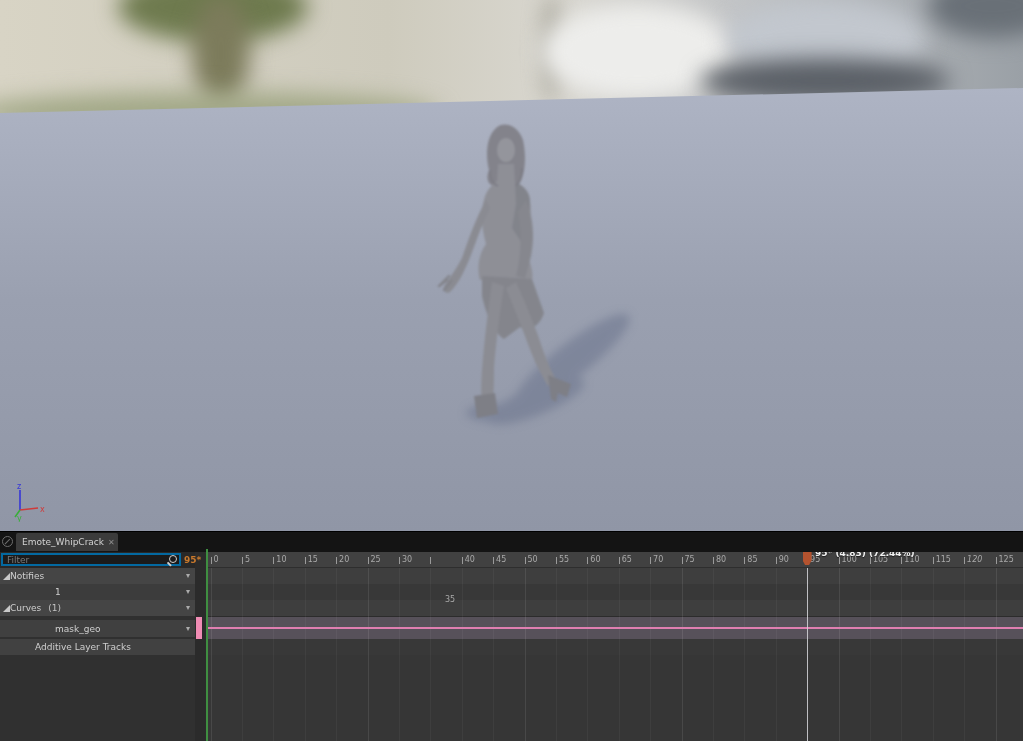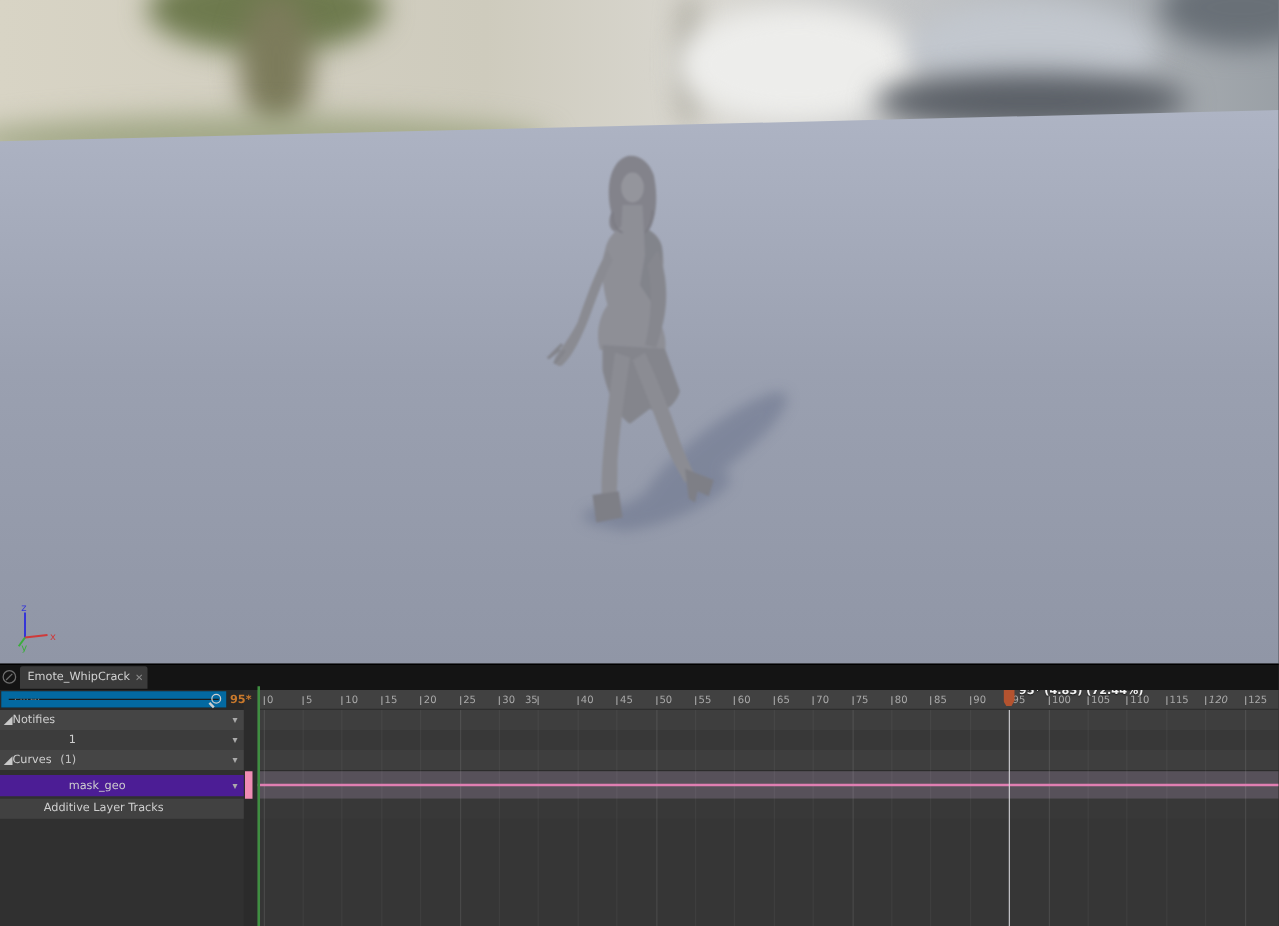--- a/index.html
+++ b/index.html
@@ -41,7 +41,7 @@
   .gutter{left:195px;top:552px;width:11px;height:189px;background:#2b2b2b;}
   .filter-row{left:0;top:552px;width:195px;height:16px;background:#282828;}
   .filter-input{position:absolute;left:1px;top:1px;width:180px;height:13px;background:#1b1b1b;
-    border:6px solid #0369a1;box-sizing:border-box;color:#c4c4c4;font-size:9px;padding:0 14px 0 4px;
+    border:2px solid #0369a1;box-sizing:border-box;color:#c4c4c4;font-size:9px;padding:0 14px 0 4px;
     font-family:"DejaVu Sans","Liberation Sans",sans-serif;}
   .filter-input::placeholder{color:#7b7b7b;}
   .search-icon{position:absolute;left:169px;top:3px;width:6px;height:6px;border:1.6px solid #cfcfcf;border-radius:50%;box-sizing:content-box;}

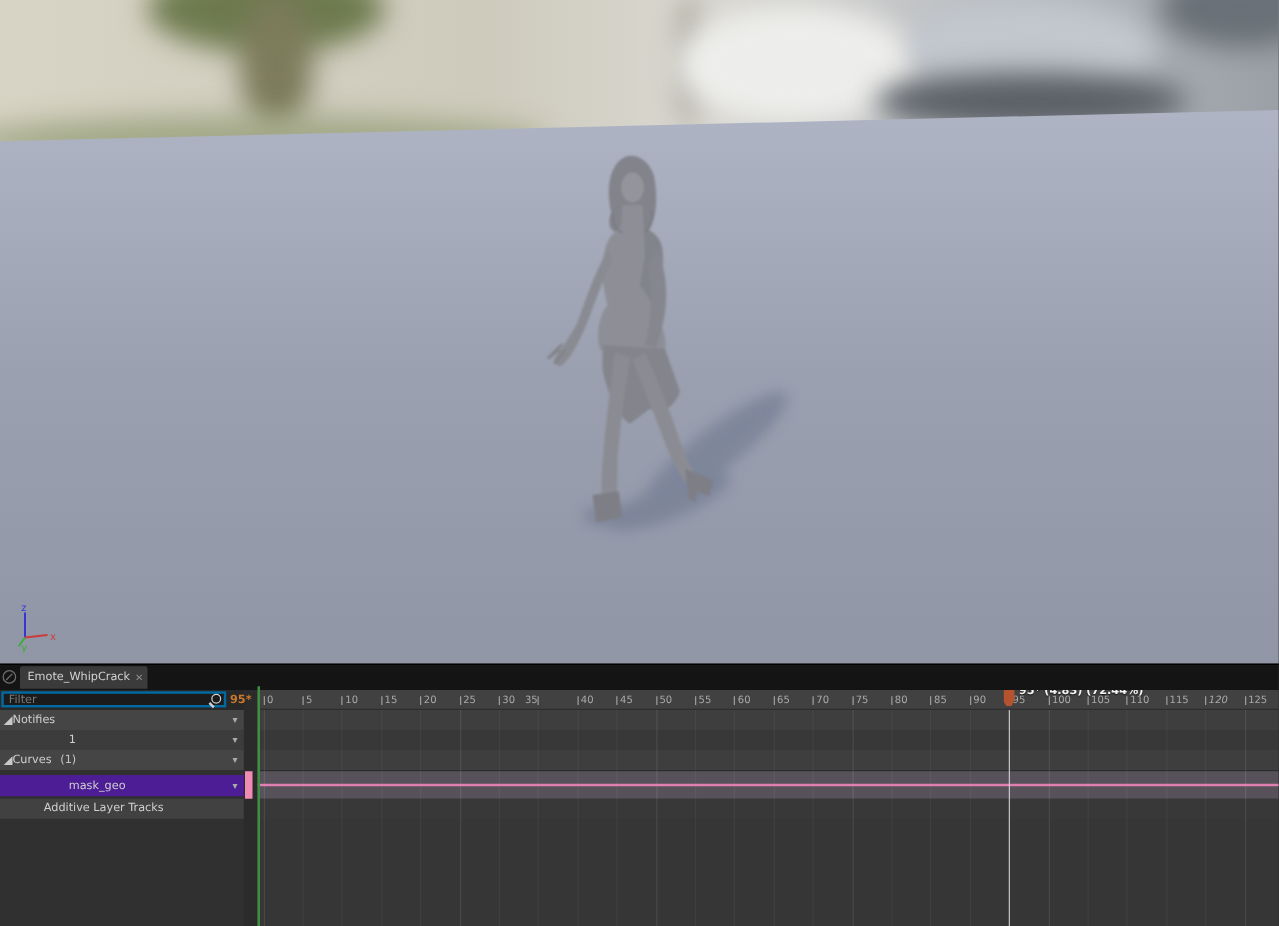--- a/index.html
+++ b/index.html
@@ -239,7 +239,7 @@
         <div class="tick-mark" style="left: 192.9px;"></div>
         <div class="tick-label" style="left: 195.9px;">30</div>
         <div class="tick-mark" style="left: 224.3px;"></div>
-        <div class="tick-label" style="left: 214px;">35</div>
+        <div class="tick-label" style="left: 239px; margin-top: 40px;">35</div>
         <div class="tick-mark" style="left: 255.7px;"></div>
         <div class="tick-label" style="left: 258.7px;">40</div>
         <div class="tick-mark" style="left: 287.1px;"></div>

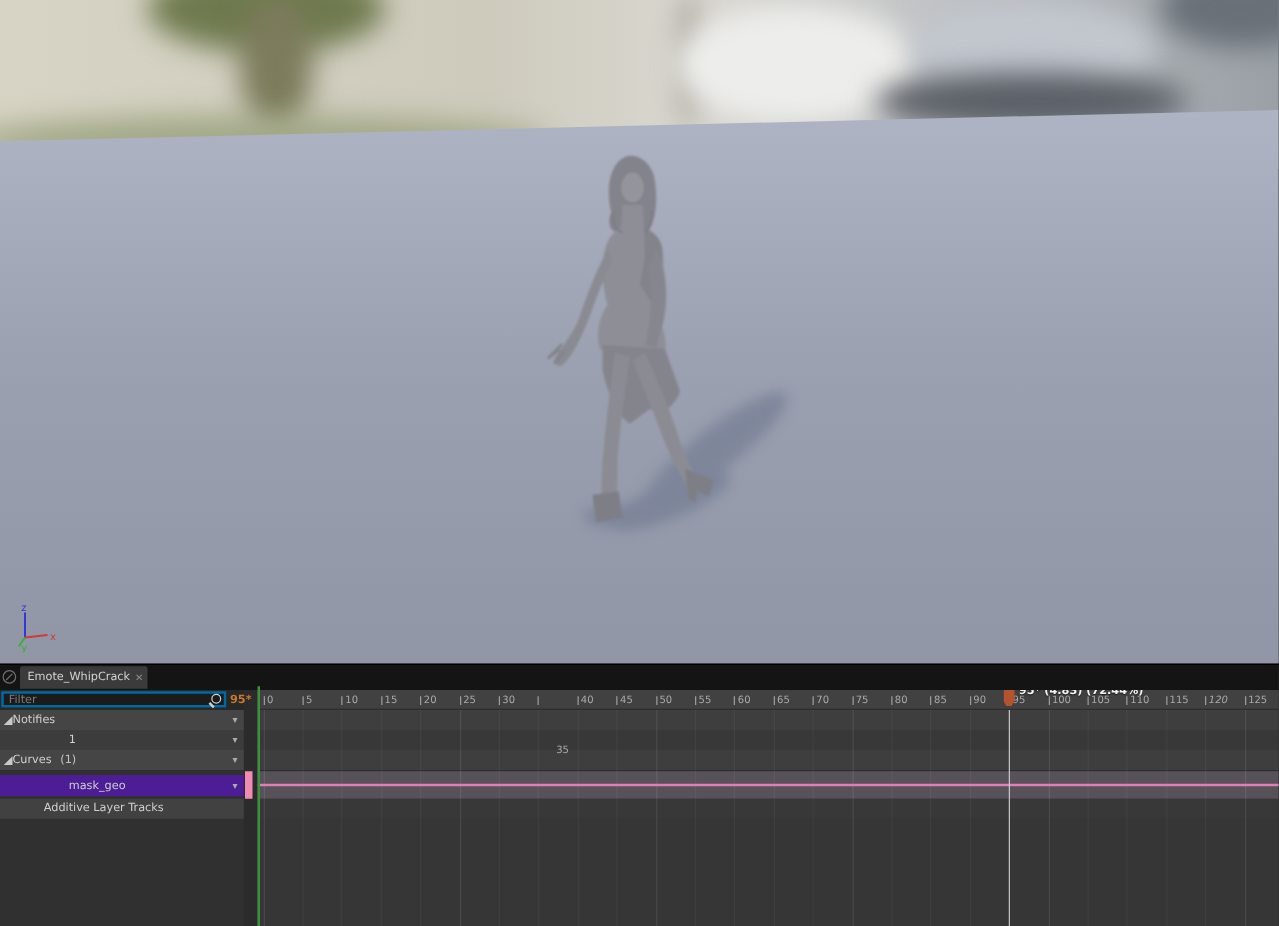--- a/index.html
+++ b/index.html
@@ -52,7 +52,7 @@
   .row-notifies{top:568px;background:#454545;}
   .row-one{top:584px;background:#3c3c3c;}
   .row-curves{top:600px;background:#454545;}
-  .row-maskgeo{top:620px;height:17px;background:#4c1d95;}
+  .row-maskgeo{top:620px;height:17px;background:#404040;}
   .row-additive{top:639px;background:#414141;}
   .expander{width:0;height:0;border-left:7px solid transparent;border-bottom:7px solid #c9c9c9;margin:0 0 0 3px;}
   .ind-header{}

